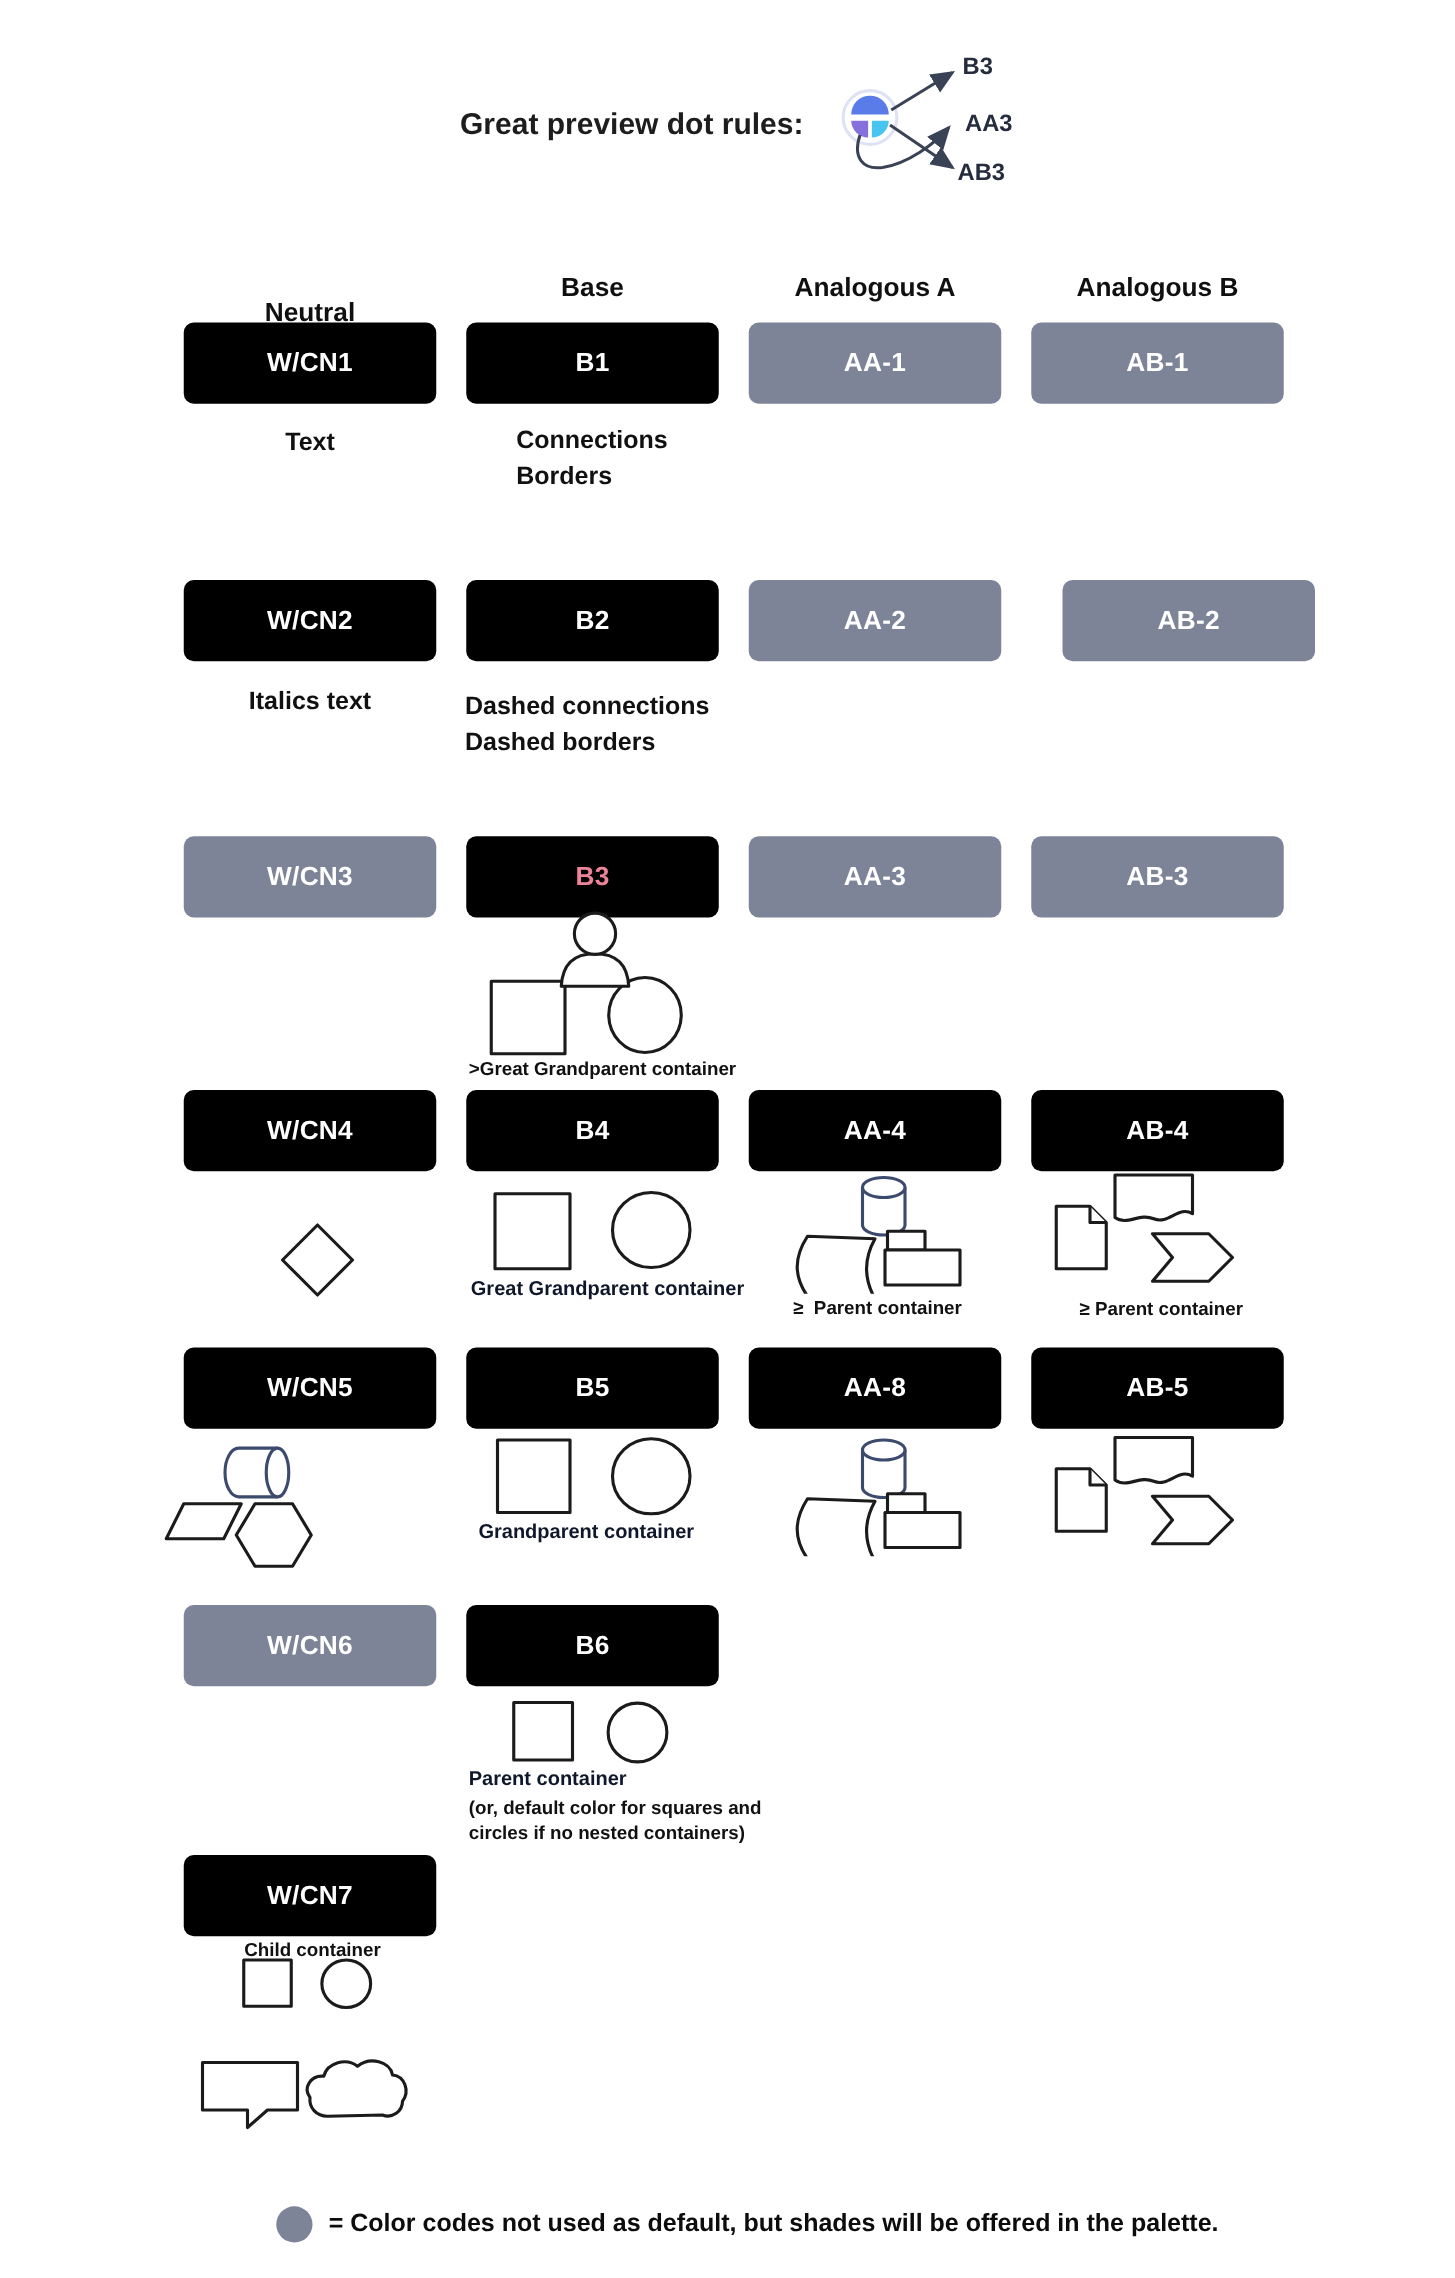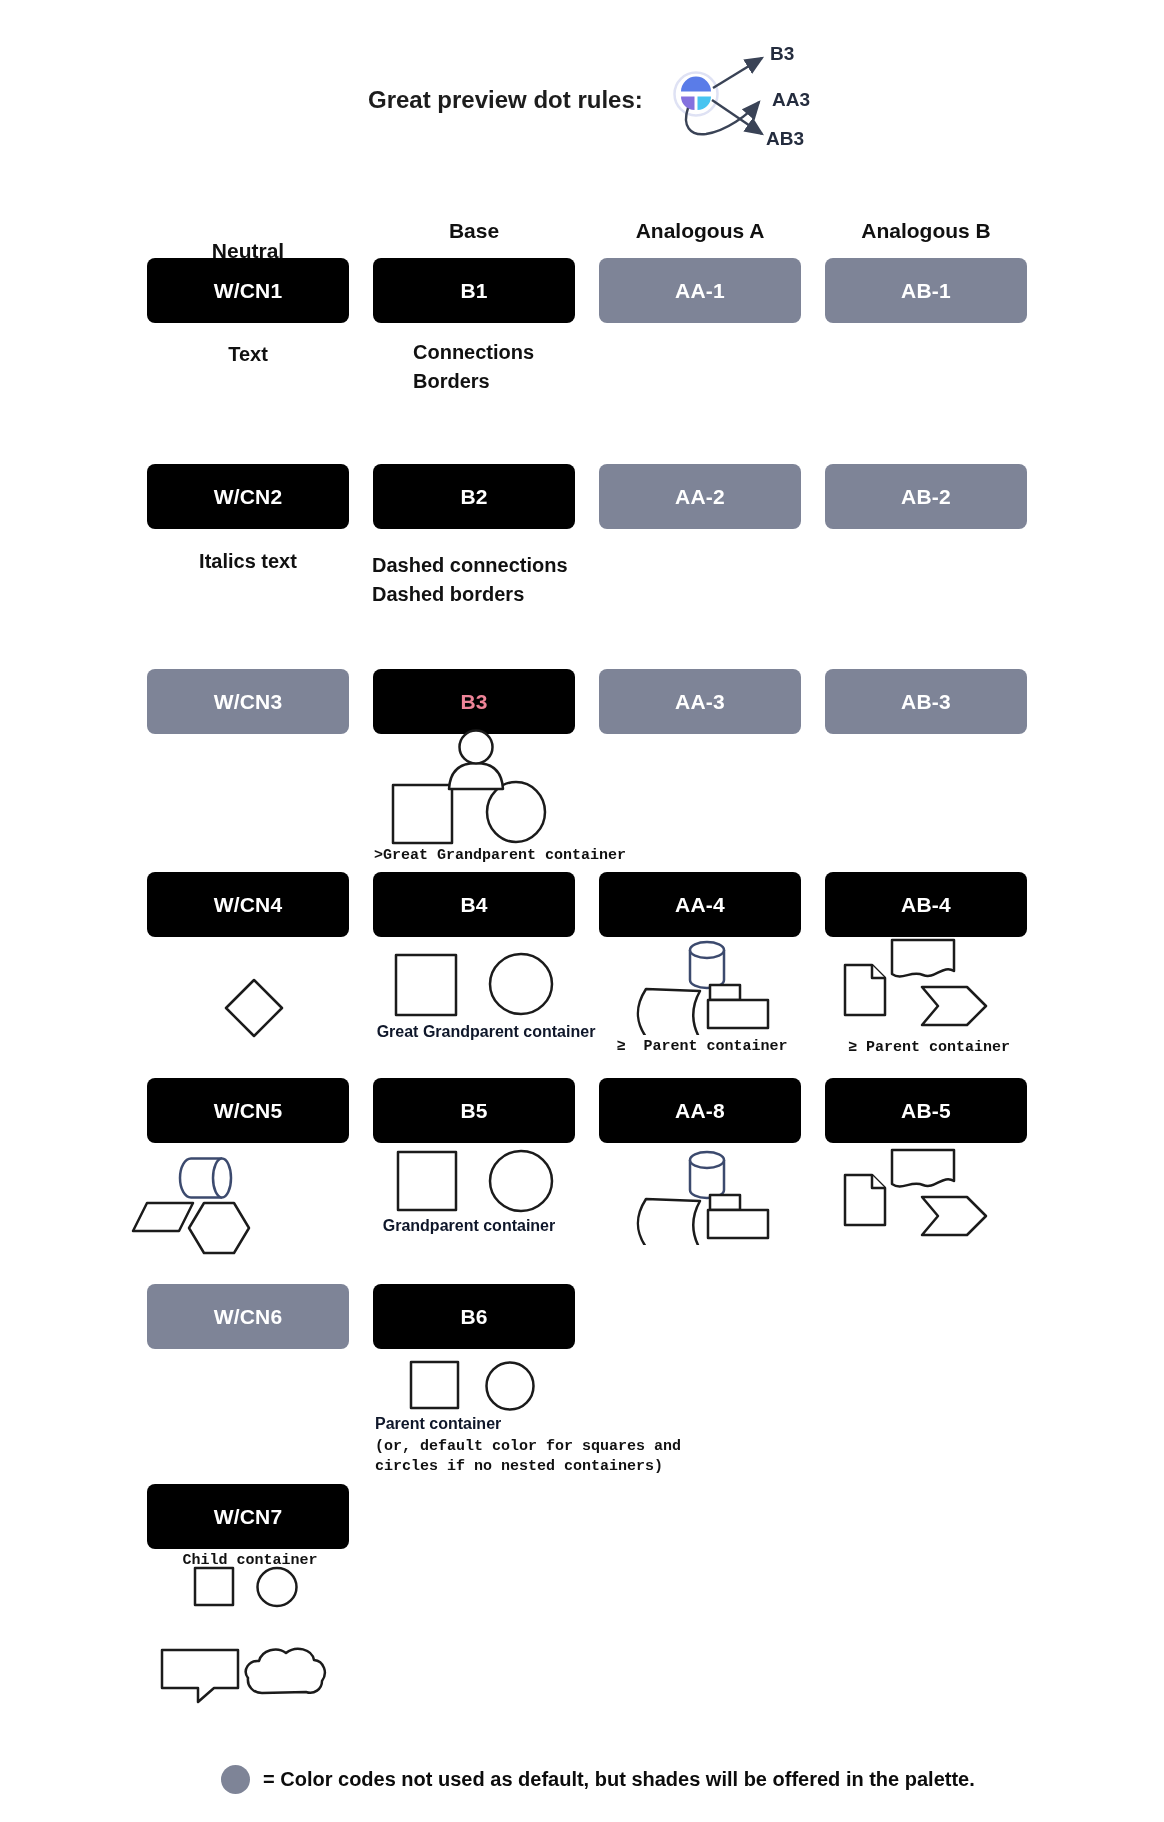--- a/index.html
+++ b/index.html
@@ -72,7 +72,7 @@
   <div class="abs pill dark" style="left:147px;top:464px;">W/CN2</div>
   <div class="abs pill dark" style="left:373px;top:464px;">B2</div>
   <div class="abs pill gray" style="left:599px;top:464px;">AA-2</div>
-  <div class="abs pill gray" style="left:825px;top:464px;text-align:center;">AB-2</div>
+  <div class="abs pill gray" style="left:850px;top:464px;text-align:center;">AB-2</div>
   <div class="abs cap-lg" style="left:147px;top:547px;width:202px;text-align:center;">Italics text</div>
   <div class="abs cap-lg" style="left:372px;top:551px;">
     <div>Dashed connections</div>

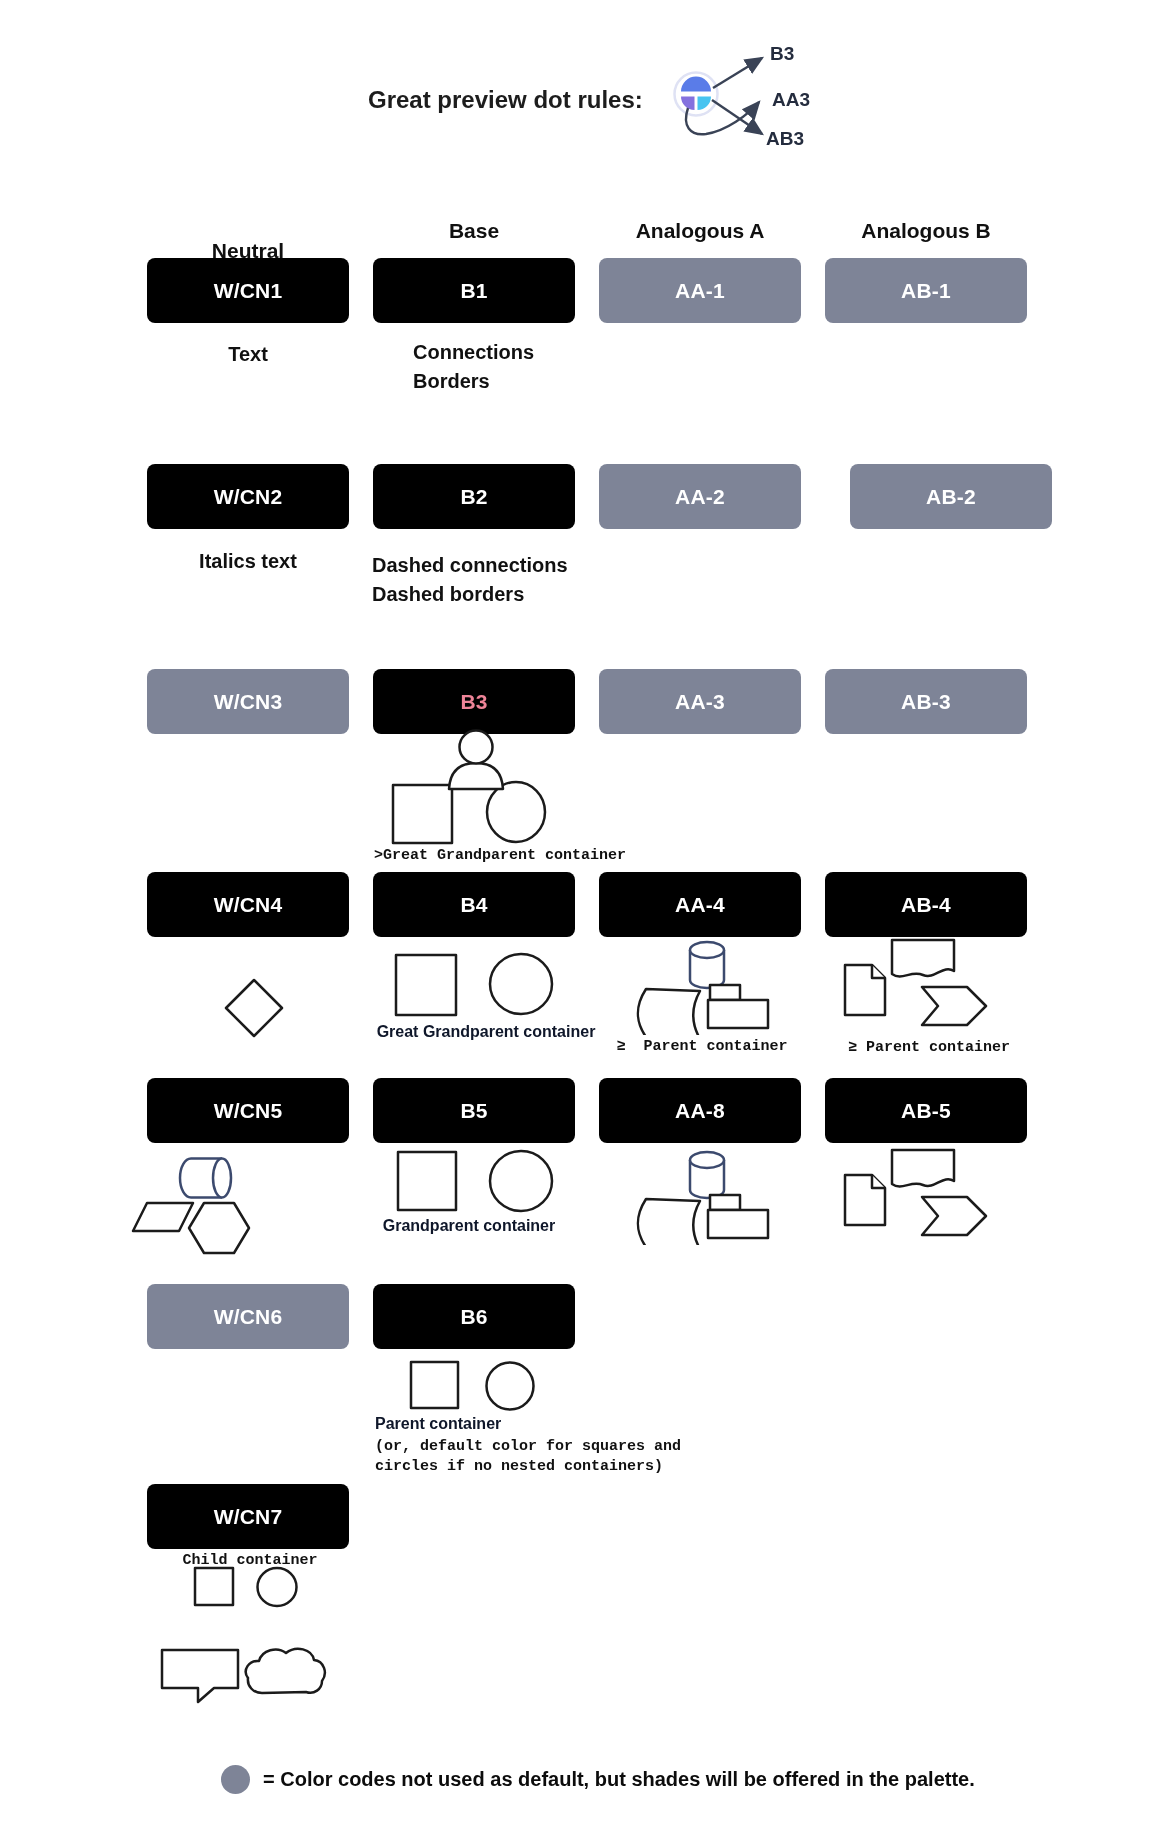--- a/index.html
+++ b/index.html
@@ -21,7 +21,7 @@
   .pill.pink-label{color:#ee8498;}
   .cap-lg{font-size:20px;font-weight:700;color:#111;line-height:29px;white-space:nowrap;}
   .cap-md{font-size:16px;font-weight:700;color:#0f172a;line-height:20px;white-space:nowrap;}
-  .cap-sm{font-size:15px;font-weight:700;color:#111;line-height:20px;white-space:pre;font-family:Liberation Mono, monospace;}
+  .cap-sm{font-size:15px;font-weight:700;color:#111;line-height:20px;white-space:pre;}
   .center{text-align:center;}
   .legend-text{font-size:20px;font-weight:700;color:#0c0c0c;white-space:nowrap;}
   .legend-dot{width:29px;height:29px;border-radius:50%;background:#7e8497;}

